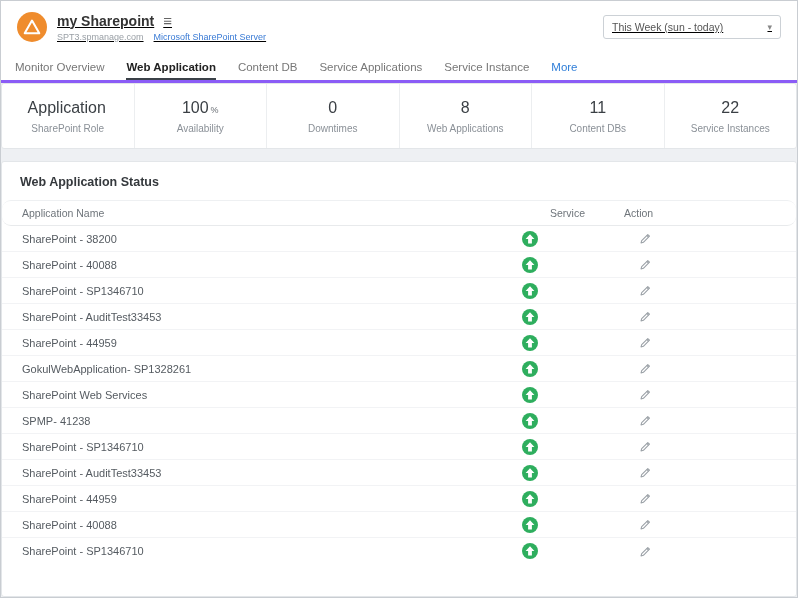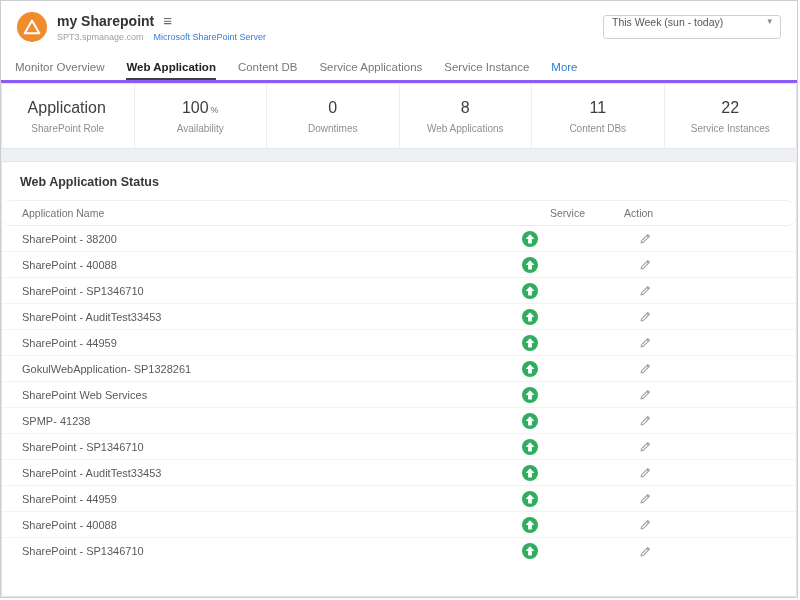--- a/index.html
+++ b/index.html
@@ -7,7 +7,7 @@
   .frame { width:798px; height:598px; border:1px solid #c9cdd2; background:#eef0f3; display:flex; flex-direction:column; overflow:hidden; }
 
   
-  .app-header { background:#fff; height:52px; display:flex; align-items:center; padding:14px 16px; flex:0 0 auto; }
+  .app-header { background:#fff; height:52px; display:flex; align-items:center; padding:14px 16px; flex:0 0 auto;text-decoration:underline; }
   .monitor-avatar { width:30px; height:30px; border-radius:50%; margin-right:10px; flex:0 0 auto; }
   .title-block { display:flex; flex-direction:column; justify-content:center; }
   .title-row { display:flex; align-items:center; }

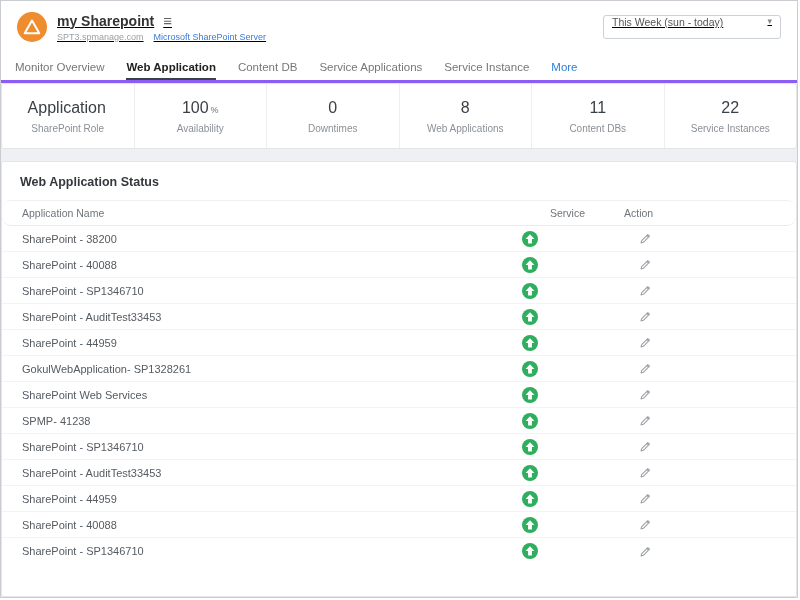--- a/index.html
+++ b/index.html
@@ -17,7 +17,7 @@
   .host-text { font-size:9px; color:#9aa0a6; }
   .server-link { font-size:9px; color:#3a7bd5; margin-left:10px; cursor:pointer; }
   .header-spacer { flex:1; }
-  .time-filter { border:1px solid #ccd1d6; border-radius:3px; background:#fff; width:178px; height:24px; display:flex; justify-content:space-between; padding:0 8px; font-size:10.5px; color:#555; cursor:pointer; }
+  .time-filter { border:1px solid #ccd1d6; border-radius:3px; background:#fff; width:178px; height:24px; display:flex; align-items:center; justify-content:space-between; padding:0 8px; font-size:10.5px; color:#555; cursor:pointer; }
   .caret { color:#888; font-size:9px; margin-left:6px; }
 
   

